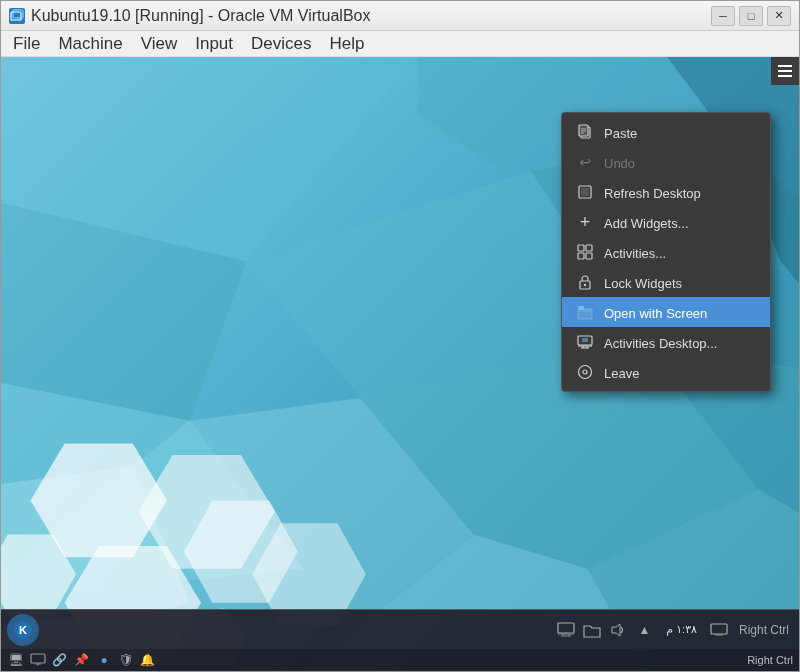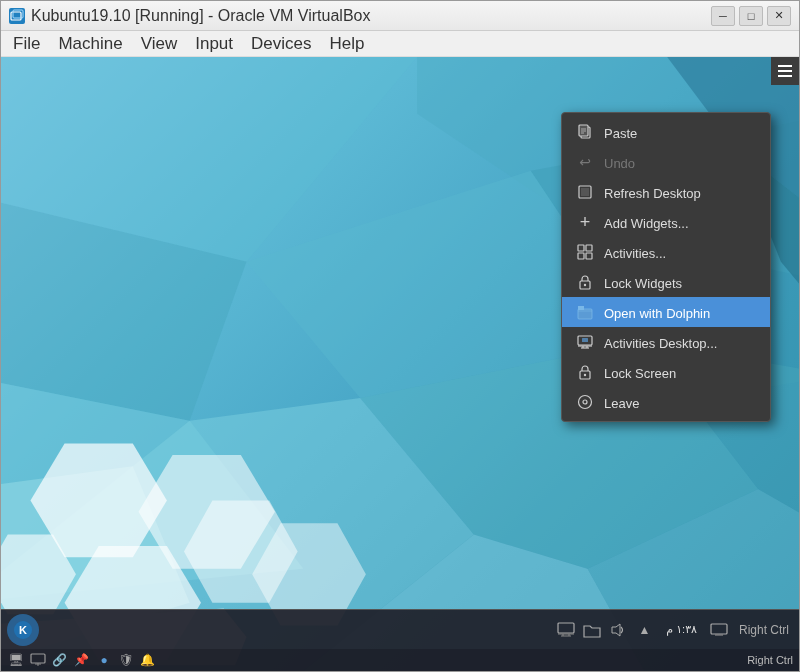--- a/index.html
+++ b/index.html
@@ -352,7 +352,7 @@
               <rect x="1" y="2" width="6" height="4" rx="1 1 0 0" fill="#7ab8e8"></rect>
             </svg>
           </span>
-          <span class="ctx-label">Open with Dolphin</span>
+          <span class="ctx-label">Open with Screen</span>
         </div>
 
         <div class="ctx-item">

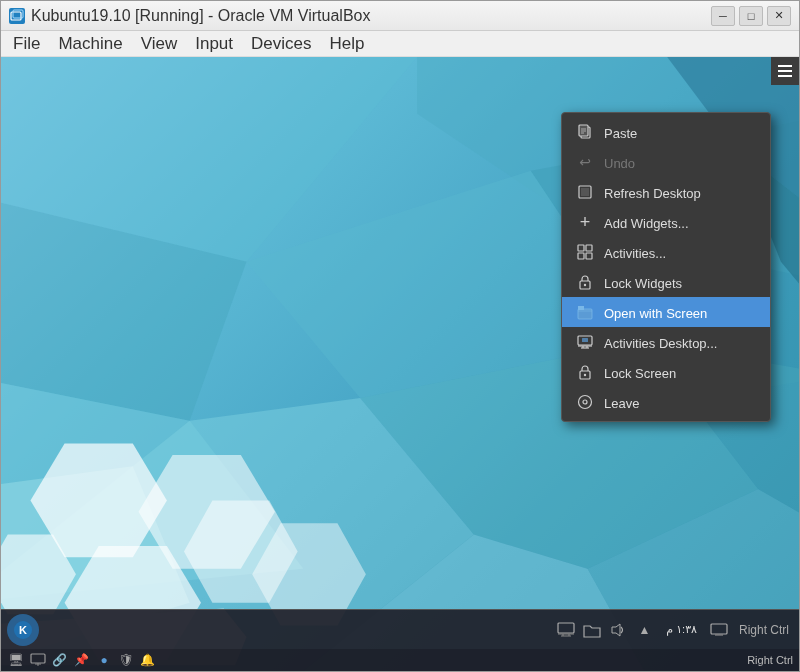--- a/index.html
+++ b/index.html
@@ -370,16 +370,6 @@
           <span class="ctx-label">Activities Desktop...</span>
         </div>
 
-        <div class="ctx-item">
-          <span class="ctx-icon">
-            <svg width="14" height="16" viewBox="0 0 14 16" fill="none">
-              <rect x="2" y="7" width="10" height="8" rx="1" stroke="#ccc" stroke-width="1.2"></rect>
-              <path d="M4 7V5a3 3 0 0 1 6 0v2" stroke="#ccc" stroke-width="1.2" fill="none"></path>
-              <circle cx="7" cy="11" r="1.2" fill="#ccc"></circle>
-            </svg>
-          </span>
-          <span class="ctx-label">Lock Screen</span>
-        </div>
 
         <div class="ctx-item">
           <span class="ctx-icon">

